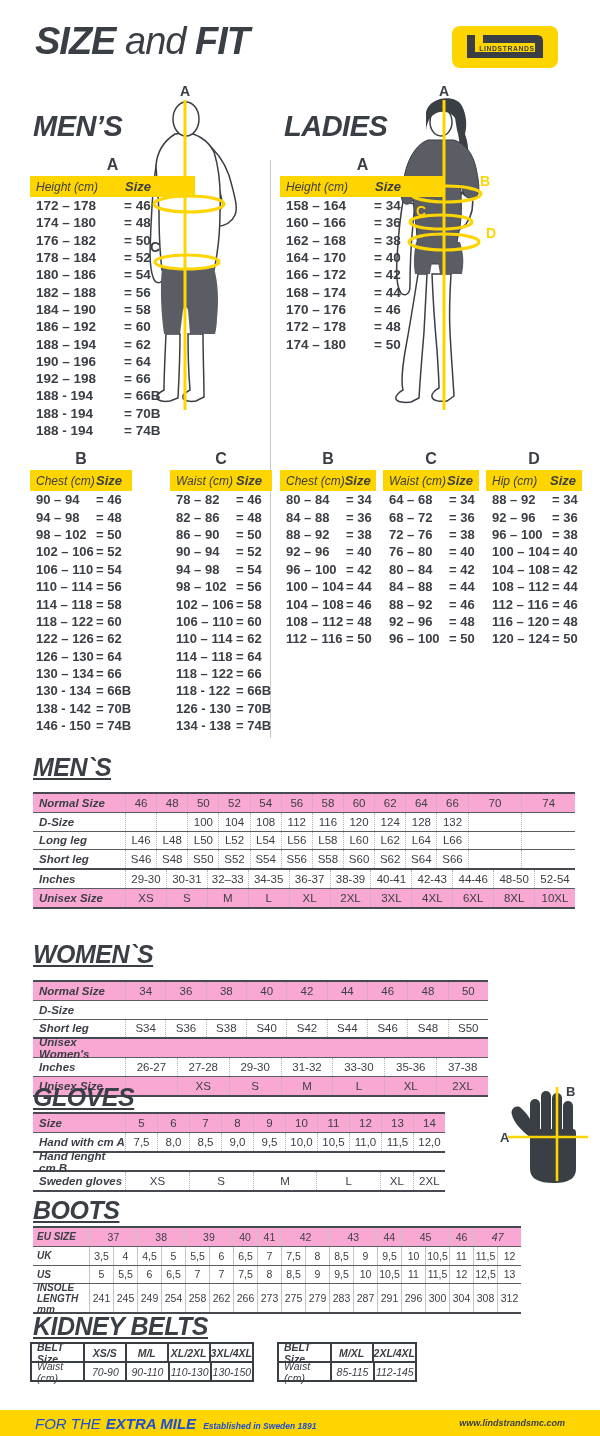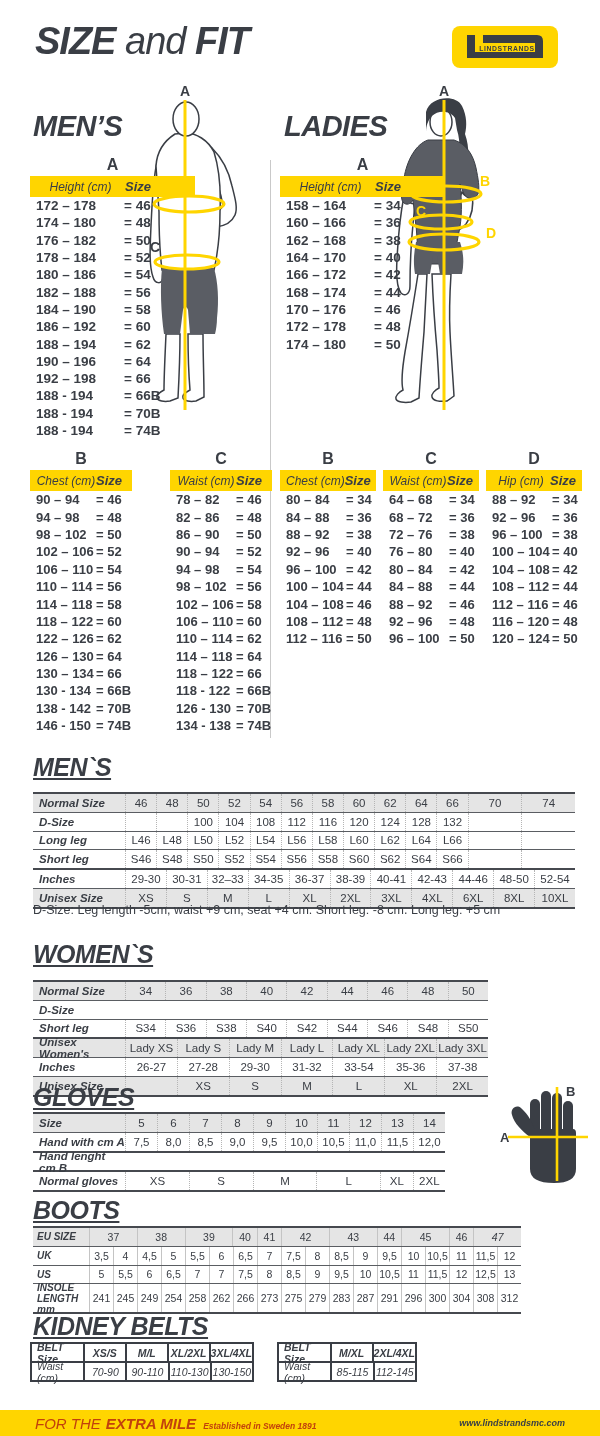--- a/index.html
+++ b/index.html
@@ -16,7 +16,7 @@
   .fit{white-space:nowrap;}
   .fit .letter{font-size:16px;font-weight:bold;text-align:center;height:20px;}
   .fit .fh{background:#ffd500;height:21px;display:flex;align-items:center;font-size:12px;font-style:italic;padding:0 6px;}
-  .fit .fh .c1{width:89px;text-align:center;}
+  .fit .fh .c1{width:89px;}
   .fit .fh .c2{font-weight:bold;font-size:13px;}
   .fit .fr{display:flex;height:17.3px;align-items:center;font-size:13.5px;font-weight:bold;padding-left:6px;}
   .fit .fr .rng{width:88px;}

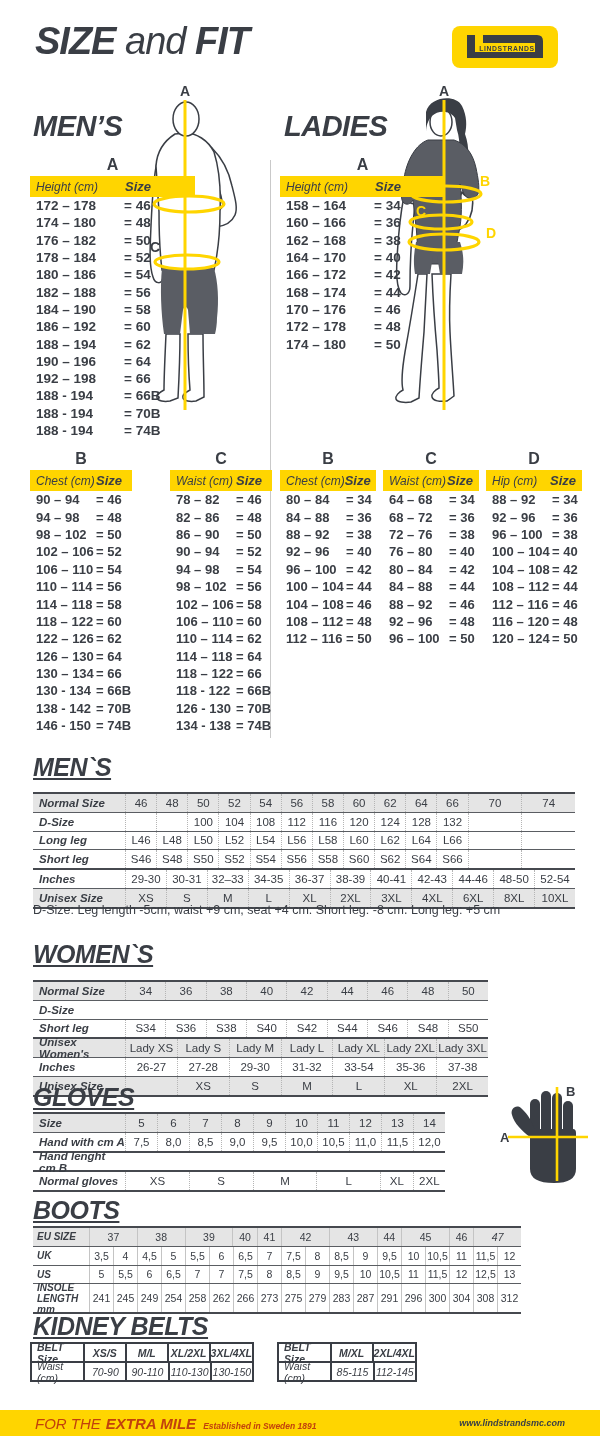--- a/index.html
+++ b/index.html
@@ -29,7 +29,7 @@
   .stable .row{display:flex;align-items:stretch;height:17.8px;border-top:1px solid #5a5d62;}
   .stable .row:first-child{border-top:none;}
   .stable .row.thick{border-top:2px solid #46494f;}
-  .stable .row.gray{background:#e5e5e5;}
+  .stable .row.gray{background:#f9a8d4;}
   .stable .rlabel{width:92px;flex:none;font-size:11.5px;font-style:italic;font-weight:bold;display:flex;align-items:center;padding-left:6px;box-sizing:border-box;}
   .stable .cells{flex:1;display:flex;}
   .stable .cell{flex:1;font-size:11.5px;display:flex;align-items:center;justify-content:center;border-left:1px dotted #b5b5b5;overflow:hidden;}

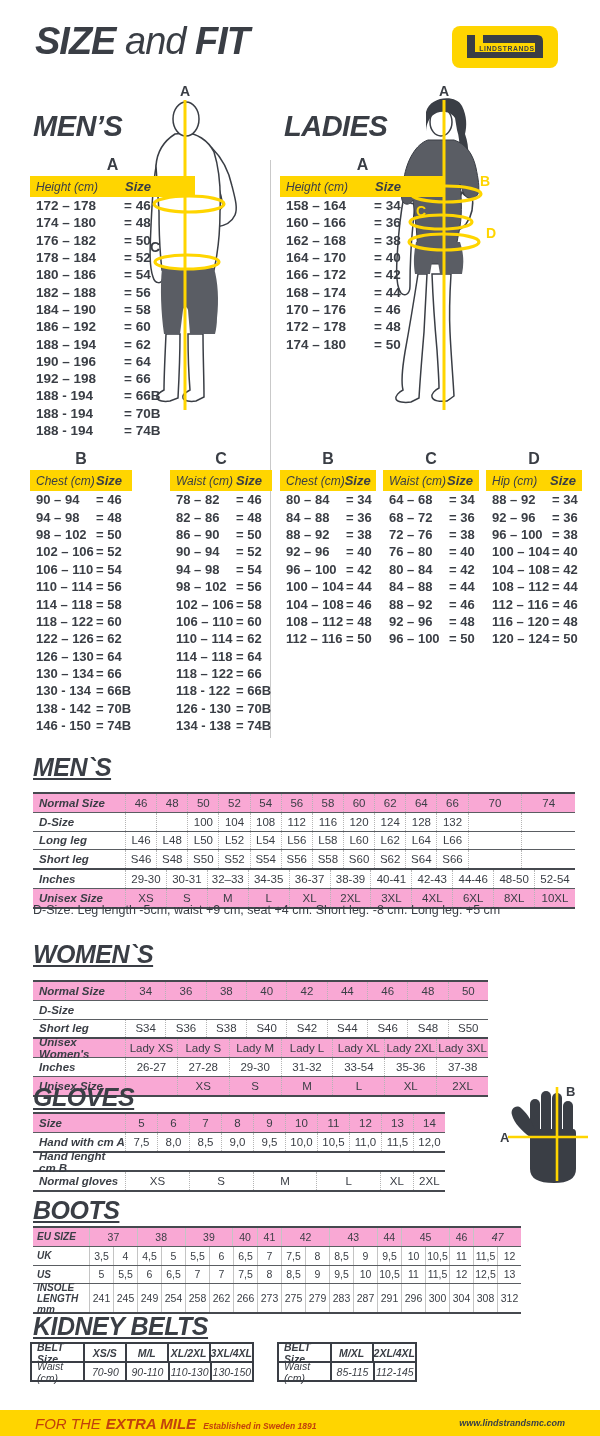--- a/index.html
+++ b/index.html
@@ -611,7 +611,6 @@
         </div>
     </div>
   </div>
-  <div class="abs footnote" style="left:33px;top:903px;">D-Size: Leg length -5cm, waist +9 cm, seat +4 cm. Short leg: -8 cm. Long leg: +5 cm</div>
 
   <div class="abs h-mid" style="left:33px;top:940px;">WOMEN`S</div>
   <div class="abs stable" style="left:33px;top:980px;width:455px;">

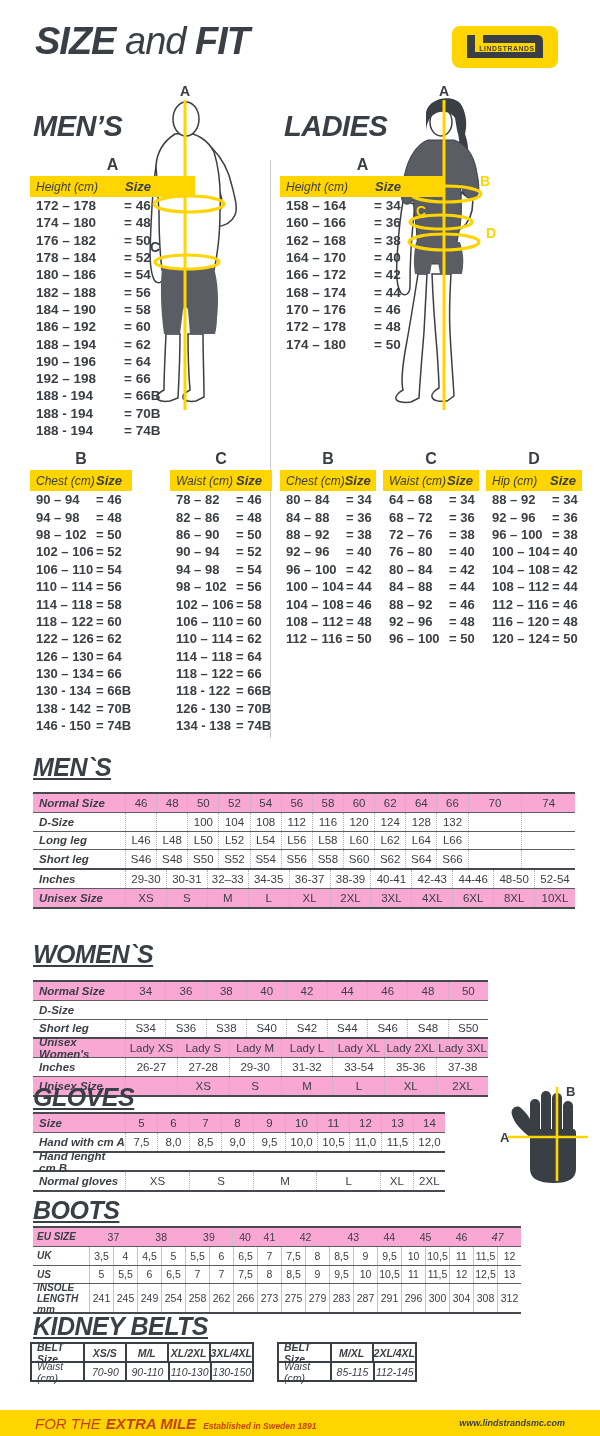--- a/index.html
+++ b/index.html
@@ -647,15 +647,6 @@
     </div>
     <div class="row gray thick">
       <div class="rlabel">Unisex Women's</div>
-      <div class="cells">
-          <div class="cell">Lady XS</div>
-          <div class="cell">Lady S</div>
-          <div class="cell">Lady M</div>
-          <div class="cell">Lady L</div>
-          <div class="cell">Lady XL</div>
-          <div class="cell">Lady 2XL</div>
-          <div class="cell">Lady 3XL</div>
-        </div>
     </div>
     <div class="row">
       <div class="rlabel">Inches</div>

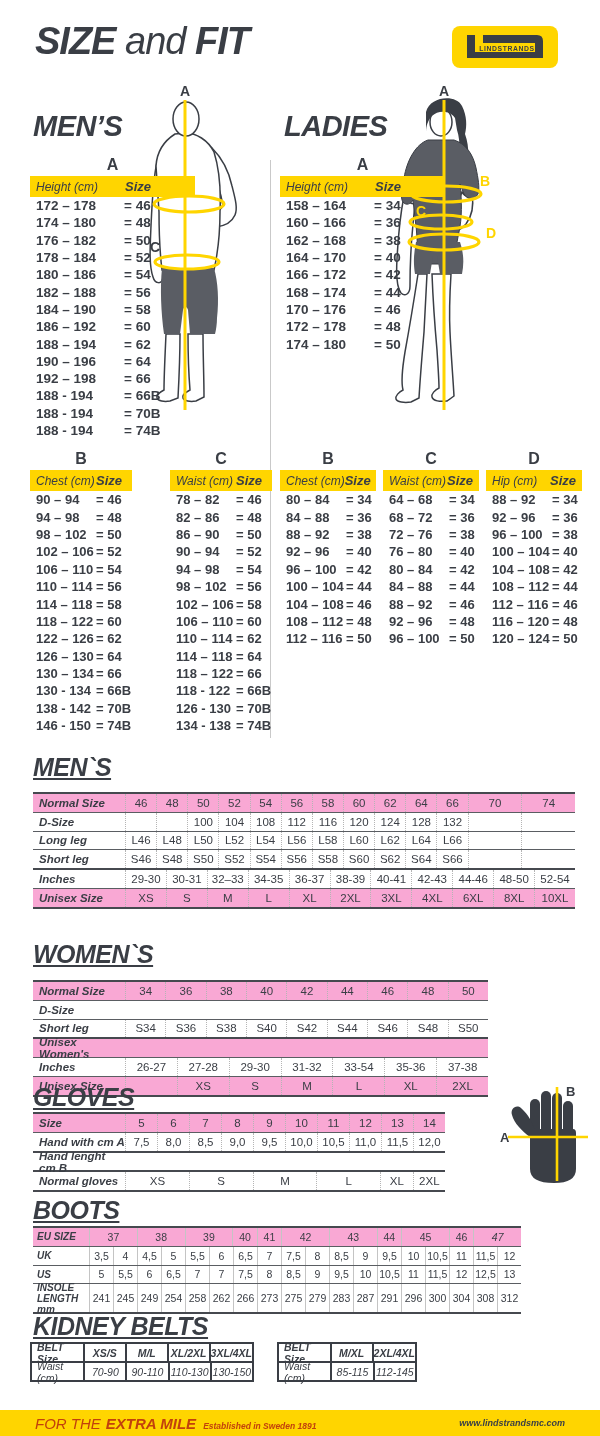--- a/index.html
+++ b/index.html
@@ -655,7 +655,7 @@
           <div class="cell">27-28</div>
           <div class="cell">29-30</div>
           <div class="cell">31-32</div>
-          <div class="cell">33-54</div>
+          <div class="cell">33-30</div>
           <div class="cell">35-36</div>
           <div class="cell">37-38</div>
         </div>

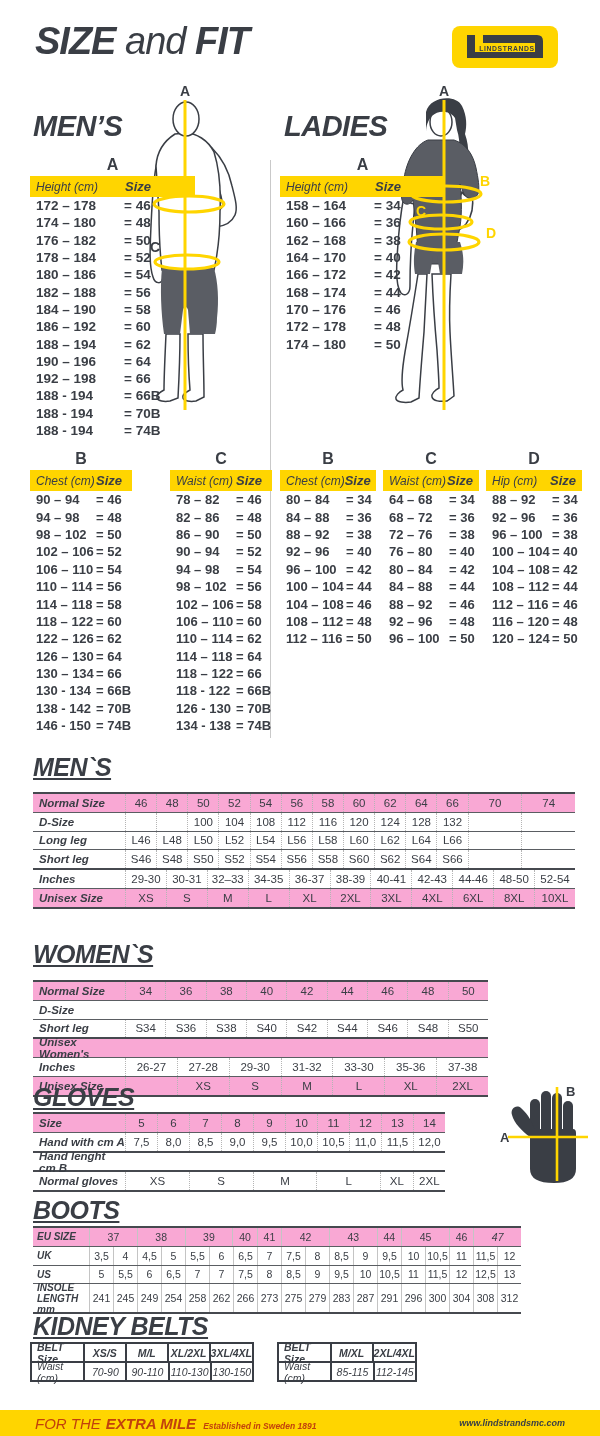--- a/index.html
+++ b/index.html
@@ -710,7 +710,7 @@
       <div class="rlabel">Hand lenght cm B</div>
     </div>
     <div class="row thick">
-      <div class="rlabel">Normal gloves</div>
+      <div class="rlabel">Sweden gloves</div>
       <div class="cells">
           <div class="cell" style="flex: 2 1 0%;">XS</div>
           <div class="cell" style="flex: 2 1 0%;">S</div>

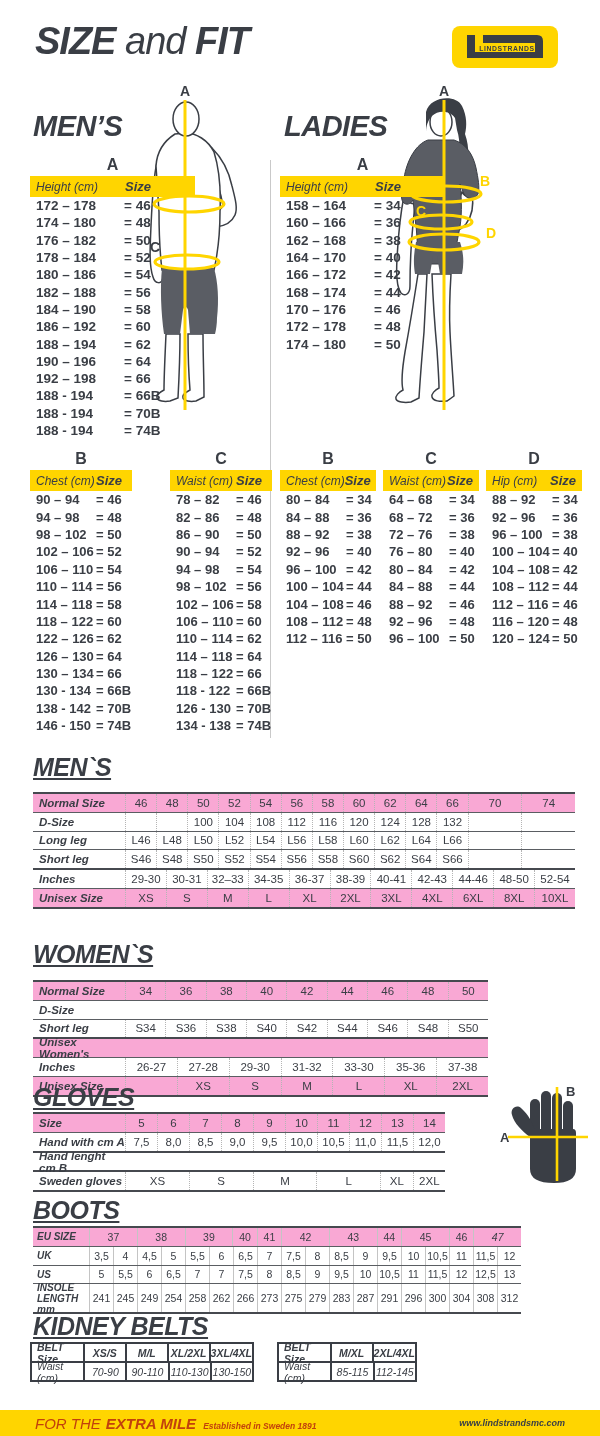--- a/index.html
+++ b/index.html
@@ -51,7 +51,7 @@
   
   .footer{left:0;top:1410px;width:600px;height:26px;background:#ffd500;display:flex;align-items:center;
           padding:0 35px;box-sizing:border-box;justify-content:space-between;}
-  .footer .slog{font-size:15px;font-style:italic;color:#c2410c;display:flex;align-items:baseline;}
+  .footer .slog{font-size:15px;font-style:italic;color:#1d4ed8;display:flex;align-items:baseline;}
   .footer .slog .b{font-weight:bold;margin-left:5px;}
   .footer .est{font-size:8.5px;font-weight:bold;margin-left:7px;font-style:italic;}
   .footer .url{font-size:9px;font-weight:bold;font-style:italic;}

